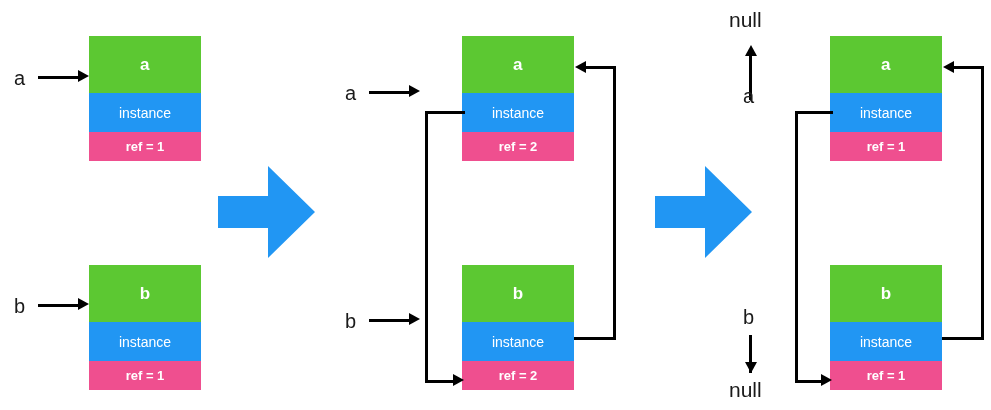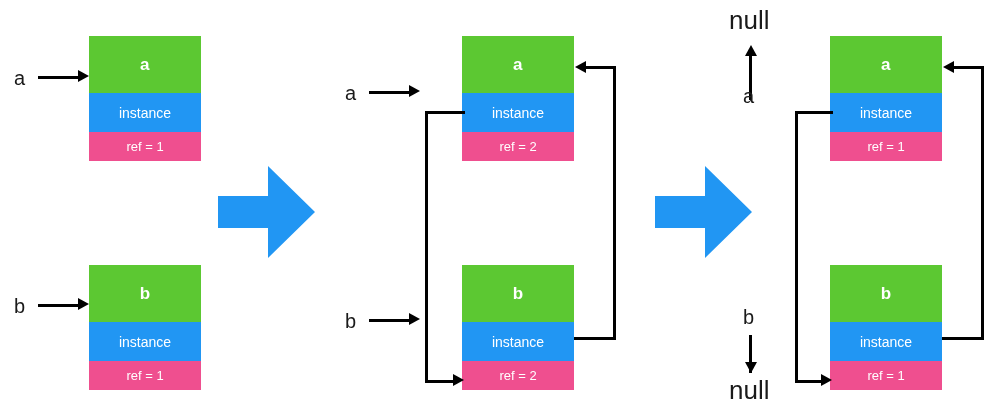--- a/index.html
+++ b/index.html
@@ -52,7 +52,7 @@
     line-height:20px;
     white-space:nowrap;
   }
-  .lbl-null{font-size:26px;text-align:right;}
+  .lbl-null{font-size:21px;text-align:right;}
 
   
   .ln{position:absolute;background:#000000;}

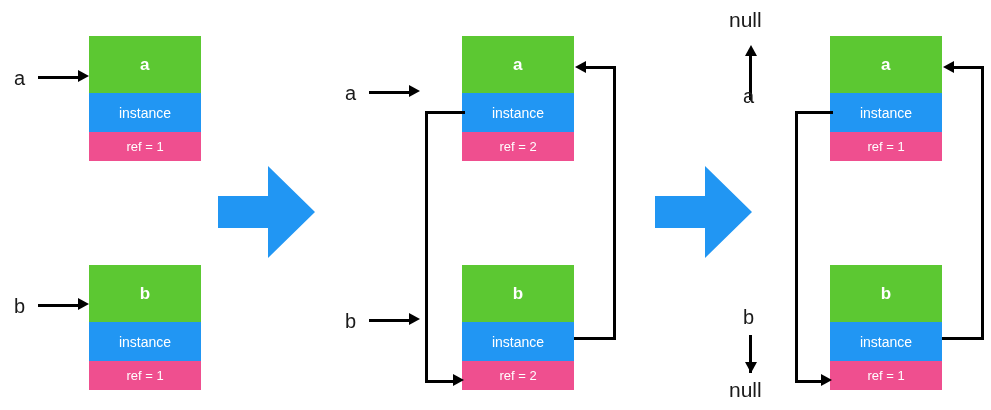--- a/index.html
+++ b/index.html
@@ -42,6 +42,7 @@
     height:29px;
     background:var(--pink);
     font-size:13px;
+    font-weight:bold;
   }
 
   

